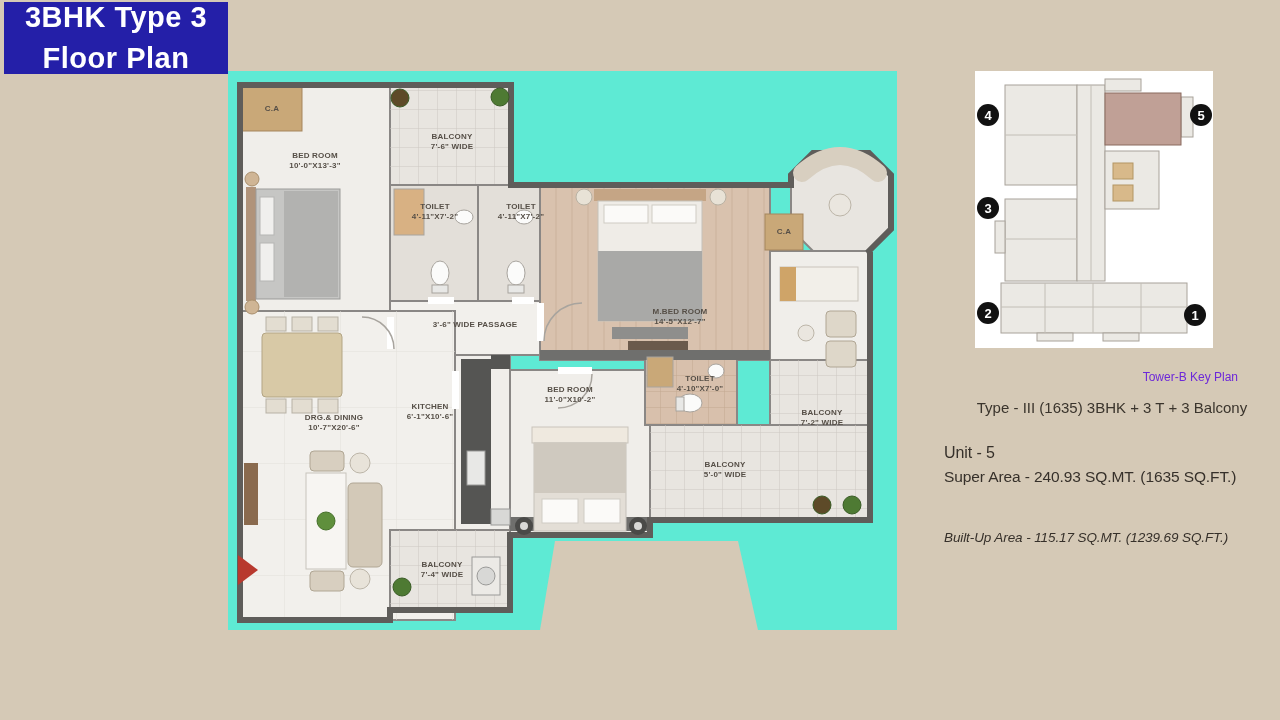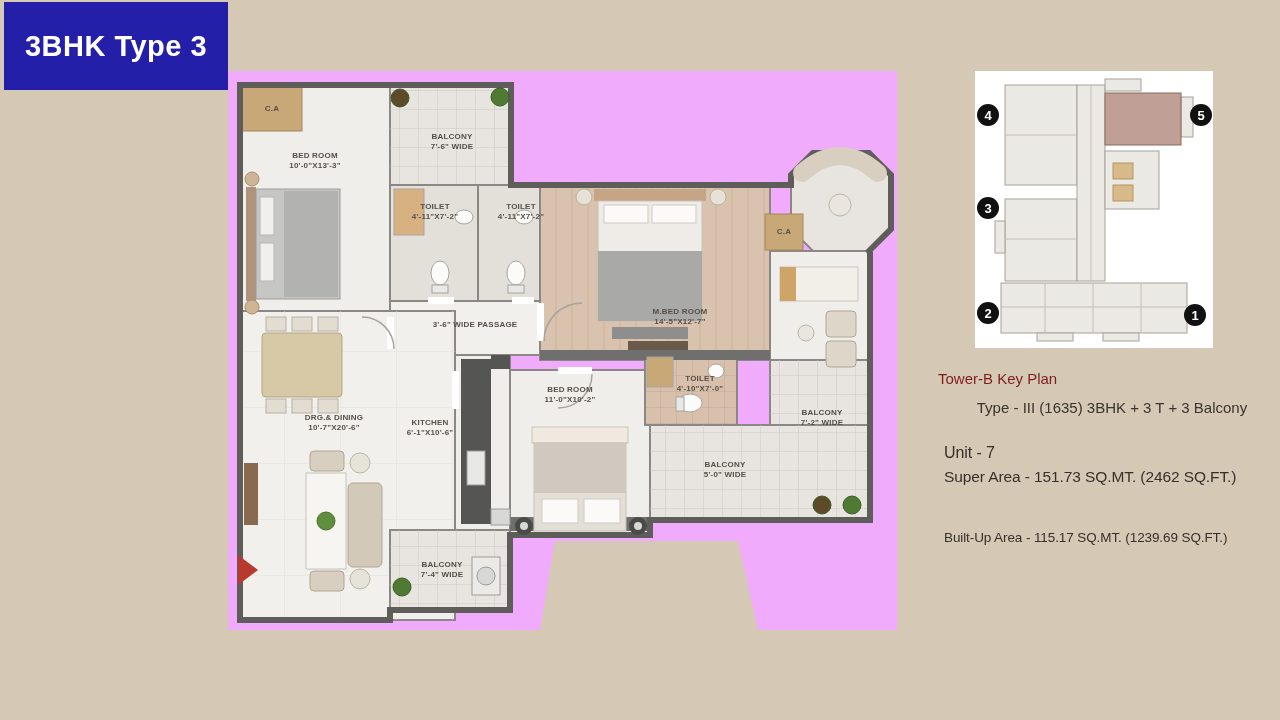--- a/index.html
+++ b/index.html
@@ -8,7 +8,7 @@
   .stage{position:absolute;left:0;top:0;width:1280px;height:720px;}
 
   
-  .badge{position:absolute;left:4px;top:2px;width:224px;height:88px;background:#241fa8;
+  .badge{position:absolute;left:4px;top:2px;width:224px;height:72px;background:#241fa8;
          color:#ffffff;display:flex;flex-direction:column;align-items:center;justify-content:center;
          text-align:center;font-weight:bold;font-size:29px;line-height:41px;letter-spacing:0.5px;}
 

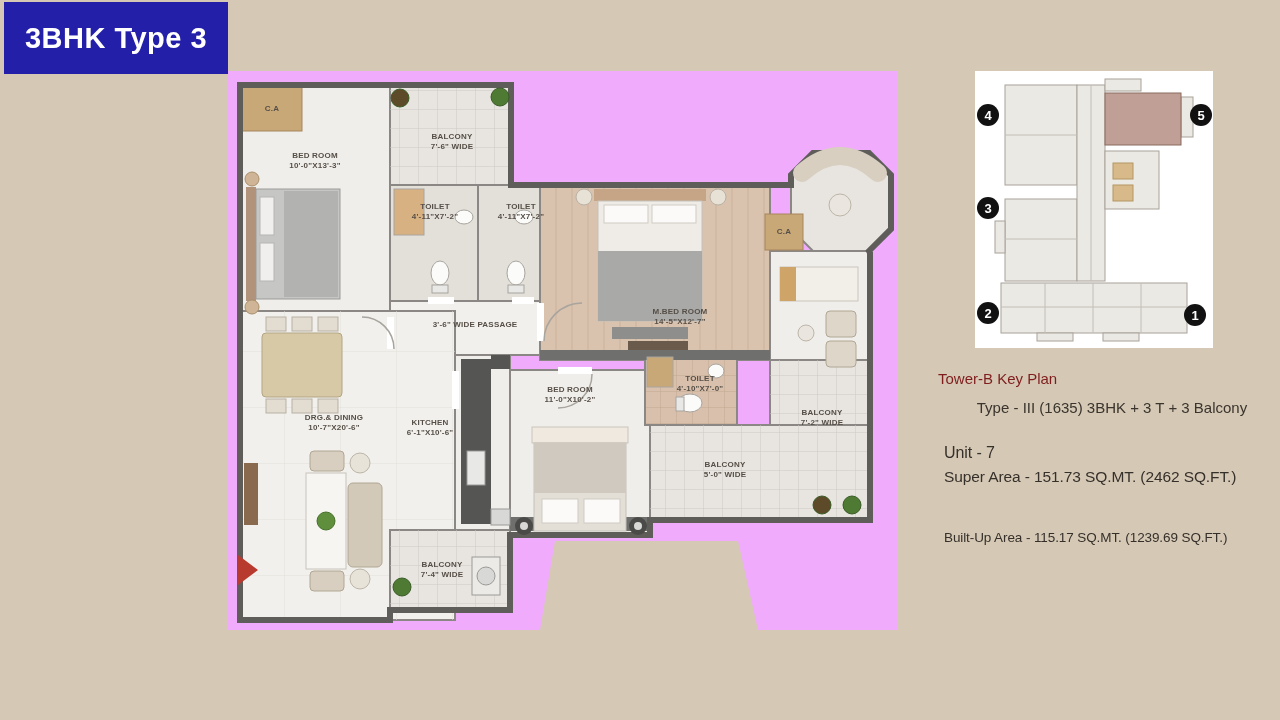--- a/index.html
+++ b/index.html
@@ -46,6 +46,7 @@
 
   <div class="badge">
     <div>3BHK Type 3</div>
+    <div>Floor Plan</div>
   </div>
 
   <div class="plan-canvas">

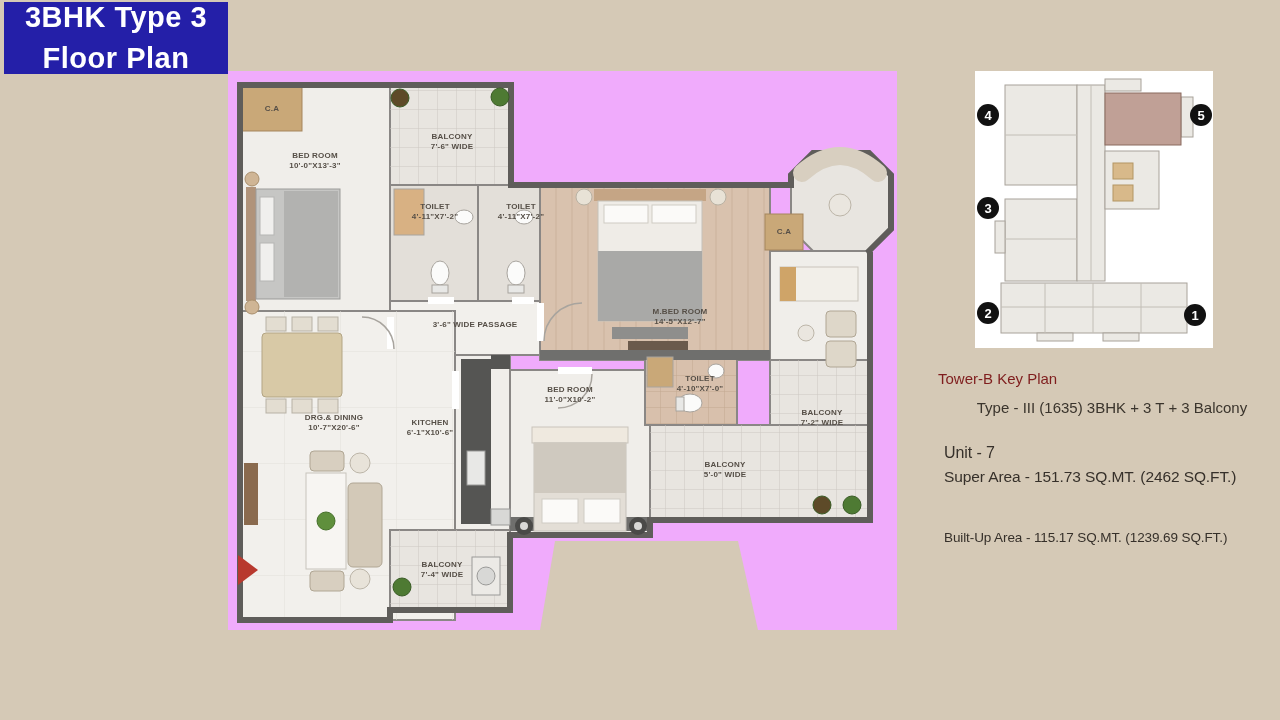--- a/index.html
+++ b/index.html
@@ -13,7 +13,7 @@
          text-align:center;font-weight:bold;font-size:29px;line-height:41px;letter-spacing:0.5px;}
 
   
-  .plan-canvas{position:absolute;left:228px;top:71px;width:669px;height:559px;background:#f0abfc;}
+  .plan-canvas{position:absolute;left:228px;top:71px;width:669px;height:559px;background:#5eead4;}
   .plan-canvas svg{position:absolute;left:0;top:0;}
 
   .room-label{position:absolute;transform:translate(-50%,-50%);text-align:center;

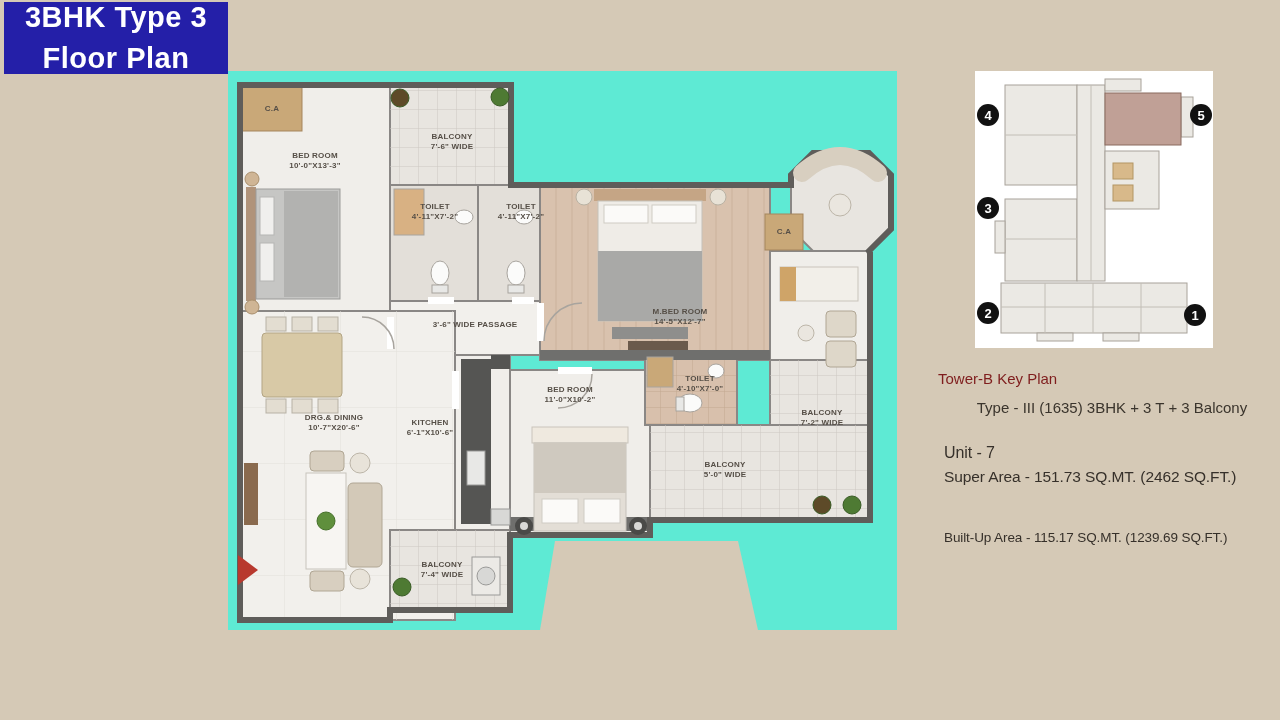--- a/index.html
+++ b/index.html
@@ -28,8 +28,8 @@
              justify-content:center;z-index:6;}
 
   
-  .kp-caption{position:absolute;left:938px;top:370px;width:300px;text-align:left;
-              font-size:15px;color:#7f1d1d;}
+  .kp-caption{position:absolute;left:938px;top:370px;width:300px;text-align:right;
+              font-size:12px;color:#6d28d9;}
   .kp-subtitle{position:absolute;left:942px;top:399px;width:340px;text-align:center;
                font-size:15px;color:#3a342c;}
   .unit-line{position:absolute;left:944px;color:#36302a;letter-spacing:-0.1px;white-space:nowrap;}

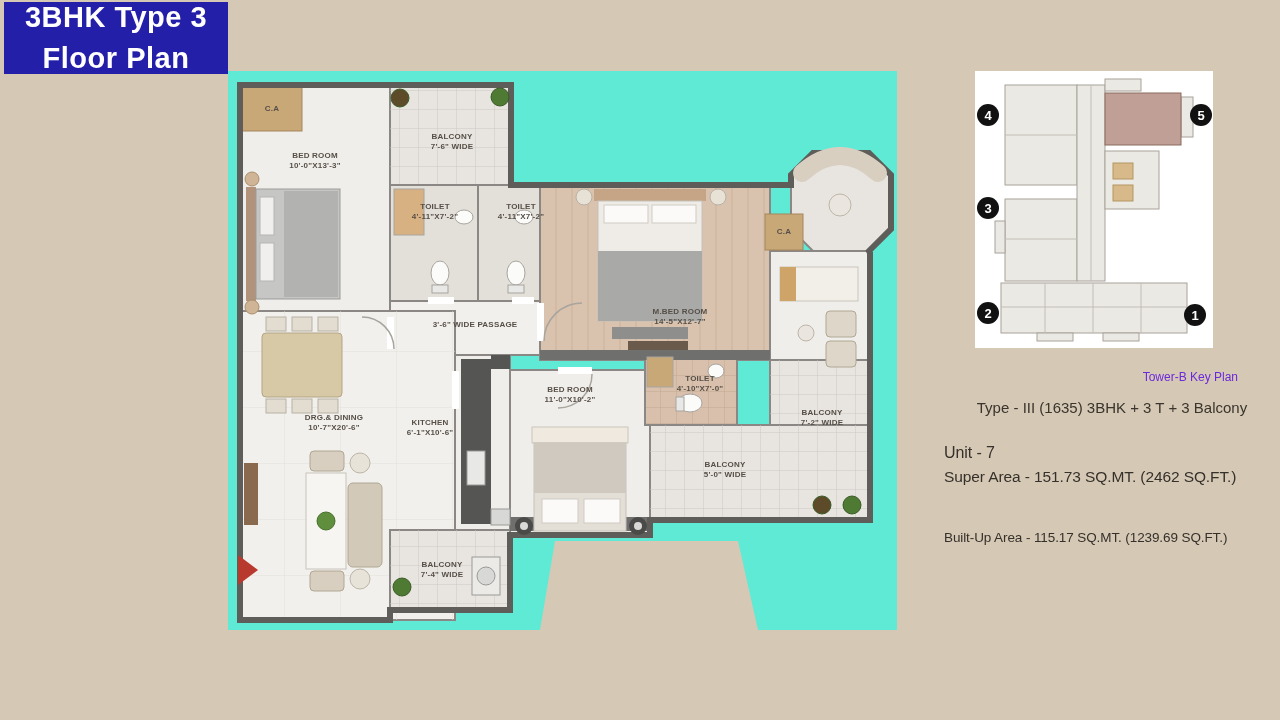--- a/index.html
+++ b/index.html
@@ -252,7 +252,7 @@
         <span>3'-6" WIDE PASSAGE</span>
         <span></span>
       </div>
-    <div class="room-label" style="left:202px;top:357px">
+    <div class="room-label" style="left:202px;top:341px">
         <span>KITCHEN</span>
         <span>6'-1"X10'-6"</span>
       </div>

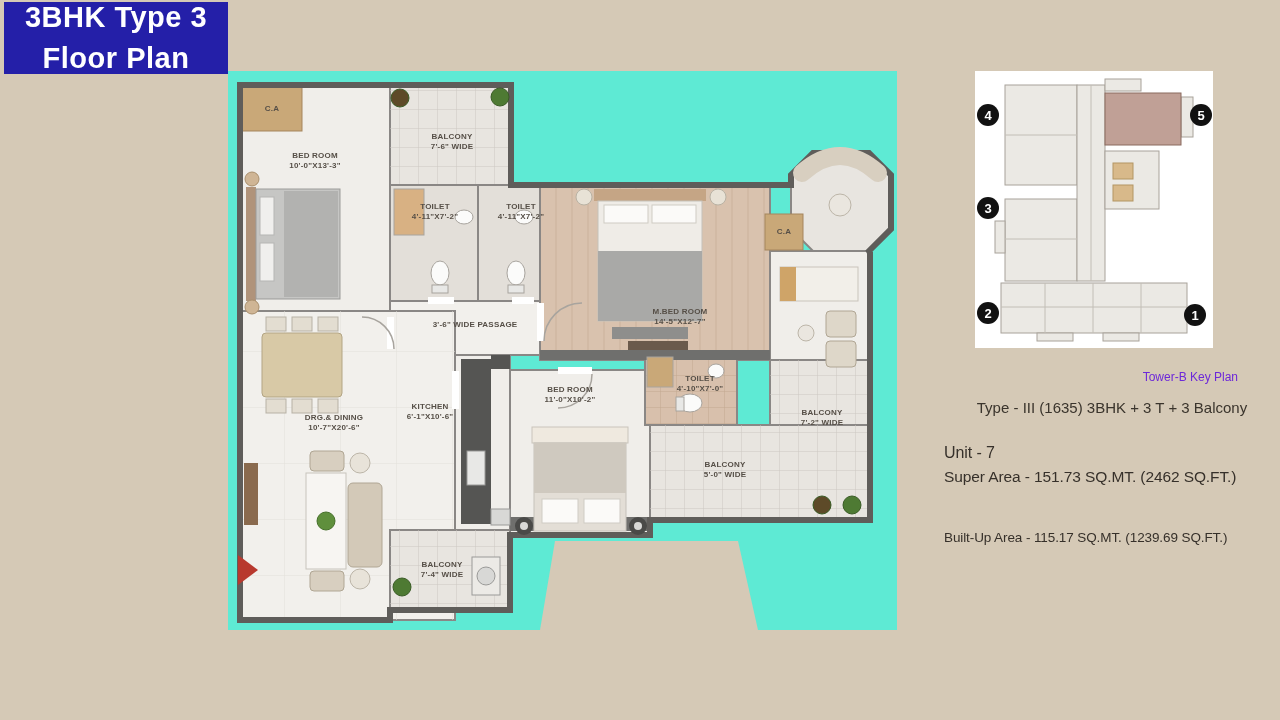--- a/index.html
+++ b/index.html
@@ -319,7 +319,7 @@
   <div class="kp-caption">Tower-B Key Plan</div>
   <div class="kp-subtitle">Type - III (1635) 3BHK + 3 T + 3 Balcony</div>
 
-  <div class="unit-line u1">Unit - 7</div>
+  <div class="unit-line u1">Unit - 5</div>
   <div class="unit-line u2">Super Area - 151.73 SQ.MT. (2462 SQ.FT.)</div>
   <div class="unit-line u5">Built-Up Area - 115.17 SQ.MT. (1239.69 SQ.FT.)</div>
 

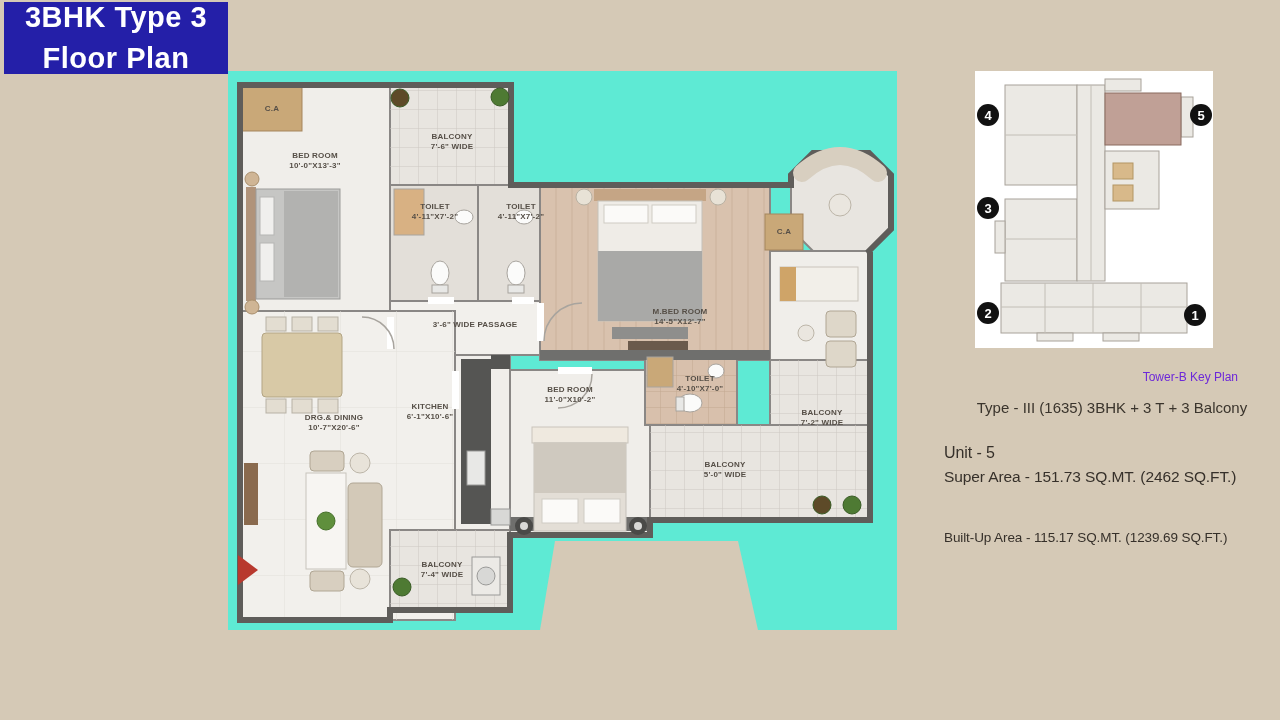--- a/index.html
+++ b/index.html
@@ -320,7 +320,7 @@
   <div class="kp-subtitle">Type - III (1635) 3BHK + 3 T + 3 Balcony</div>
 
   <div class="unit-line u1">Unit - 5</div>
-  <div class="unit-line u2">Super Area - 151.73 SQ.MT. (2462 SQ.FT.)</div>
+  <div class="unit-line u2">Super Area - 240.93 SQ.MT. (1635 SQ.FT.)</div>
   <div class="unit-line u5">Built-Up Area - 115.17 SQ.MT. (1239.69 SQ.FT.)</div>
 
 </div>

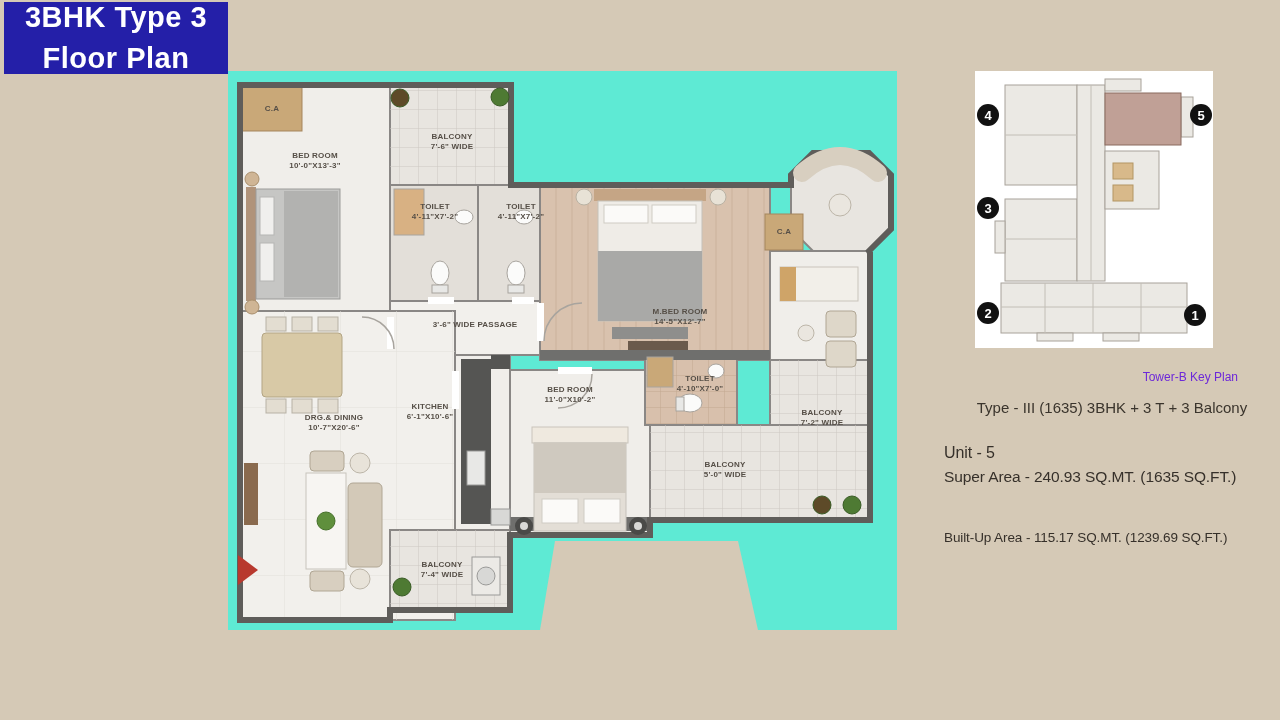--- a/index.html
+++ b/index.html
@@ -37,7 +37,7 @@
   .u2{top:468px;font-size:15.5px;}
   .u3{top:492px;font-size:13.5px;}
   .u4{top:511px;font-size:13.5px;}
-  .u5{top:530px;font-size:13.5px;}
+  .u5{top:530px;font-size:13.5px;font-style:italic;}
 </style>
 </head>
 <body>

